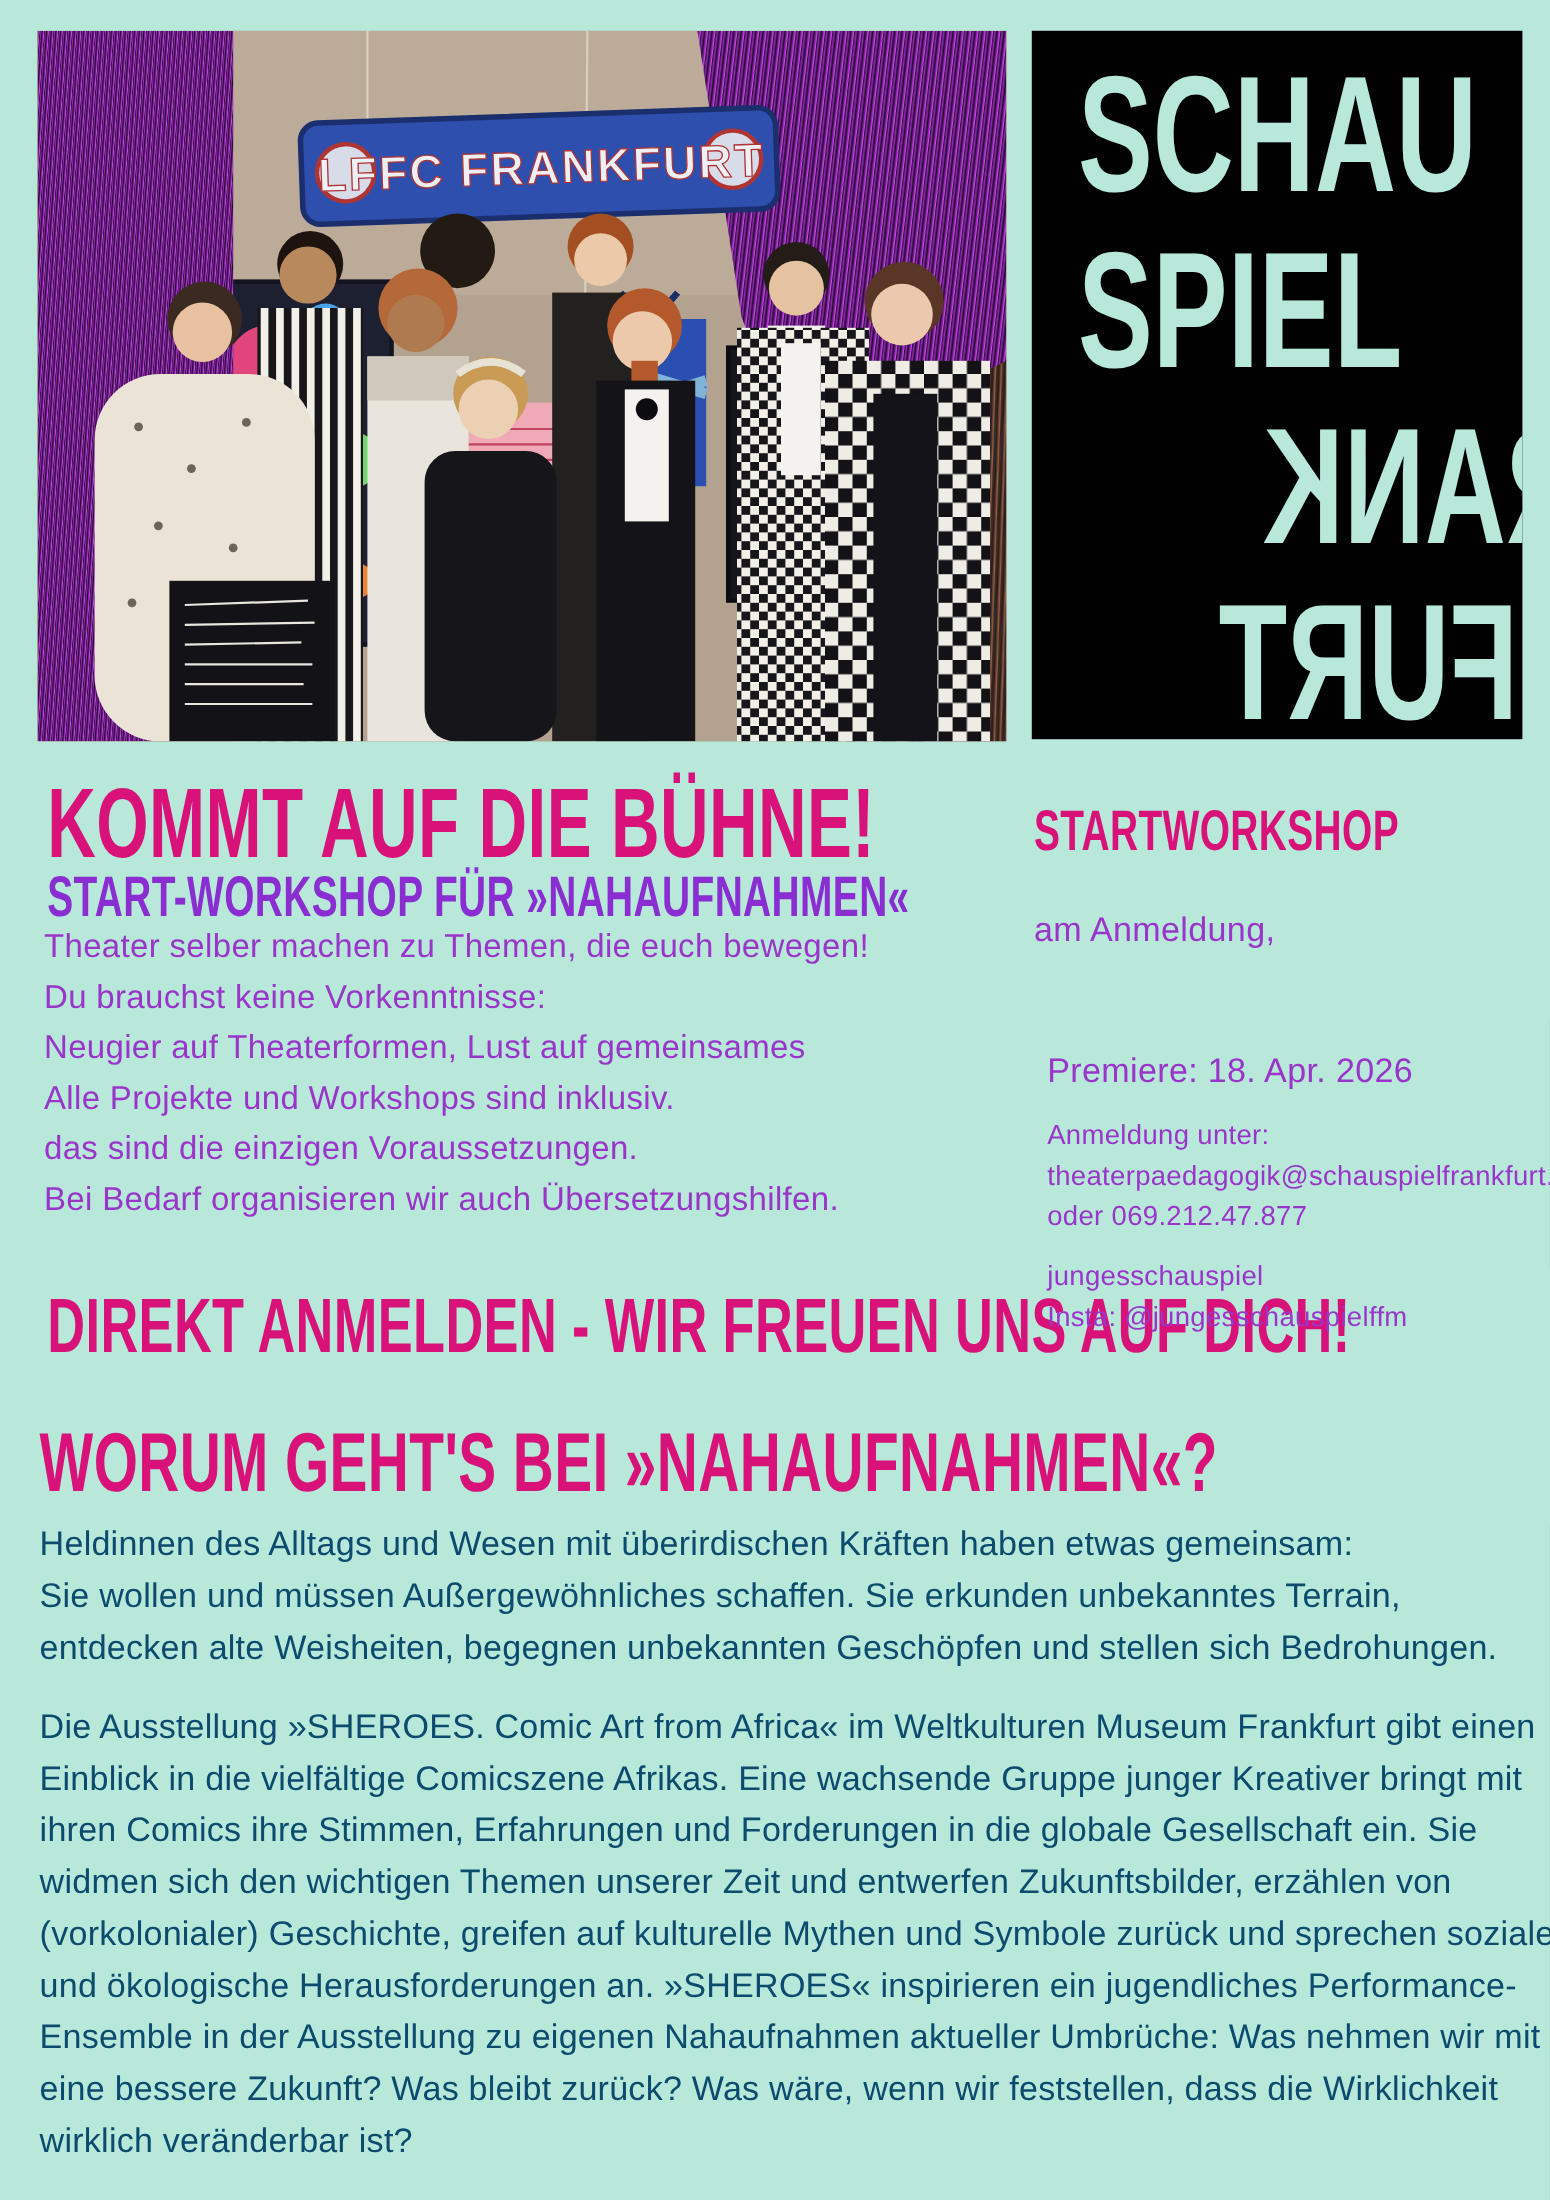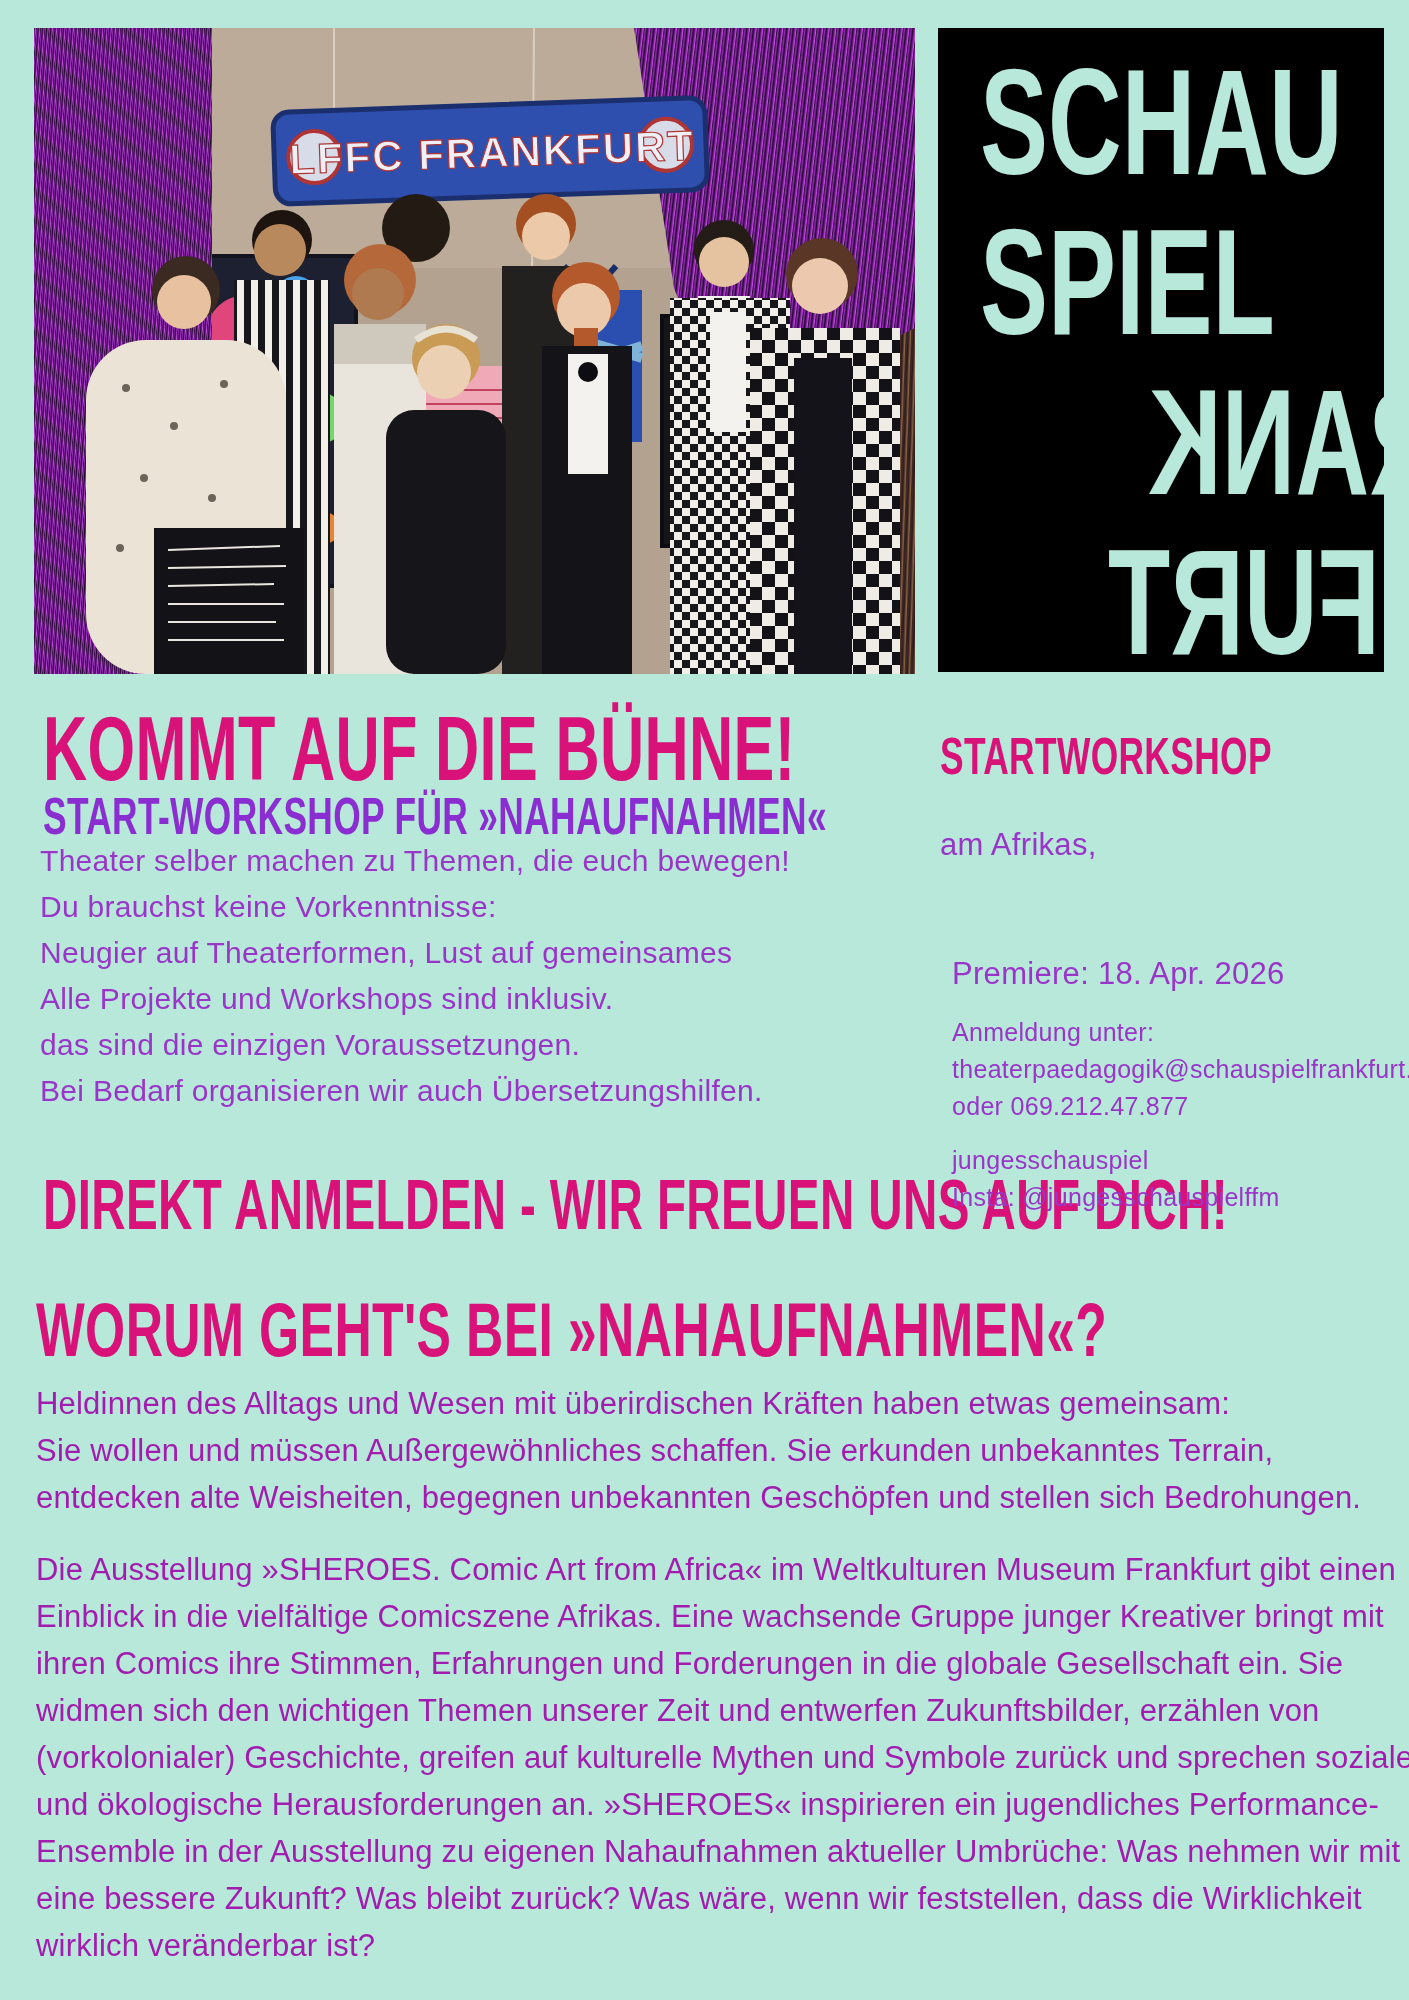--- a/index.html
+++ b/index.html
@@ -236,7 +236,7 @@
   </div>
 
   <div class="body-col" style="left:940px;top:820px;font-size:31px;line-height:49px;">
-    <div>am Afrikas,</div>
+    <div>am Anmeldung,</div>
   </div>
 
   <div class="body-col" style="left:952px;top:952px;font-size:31px;line-height:44px;">

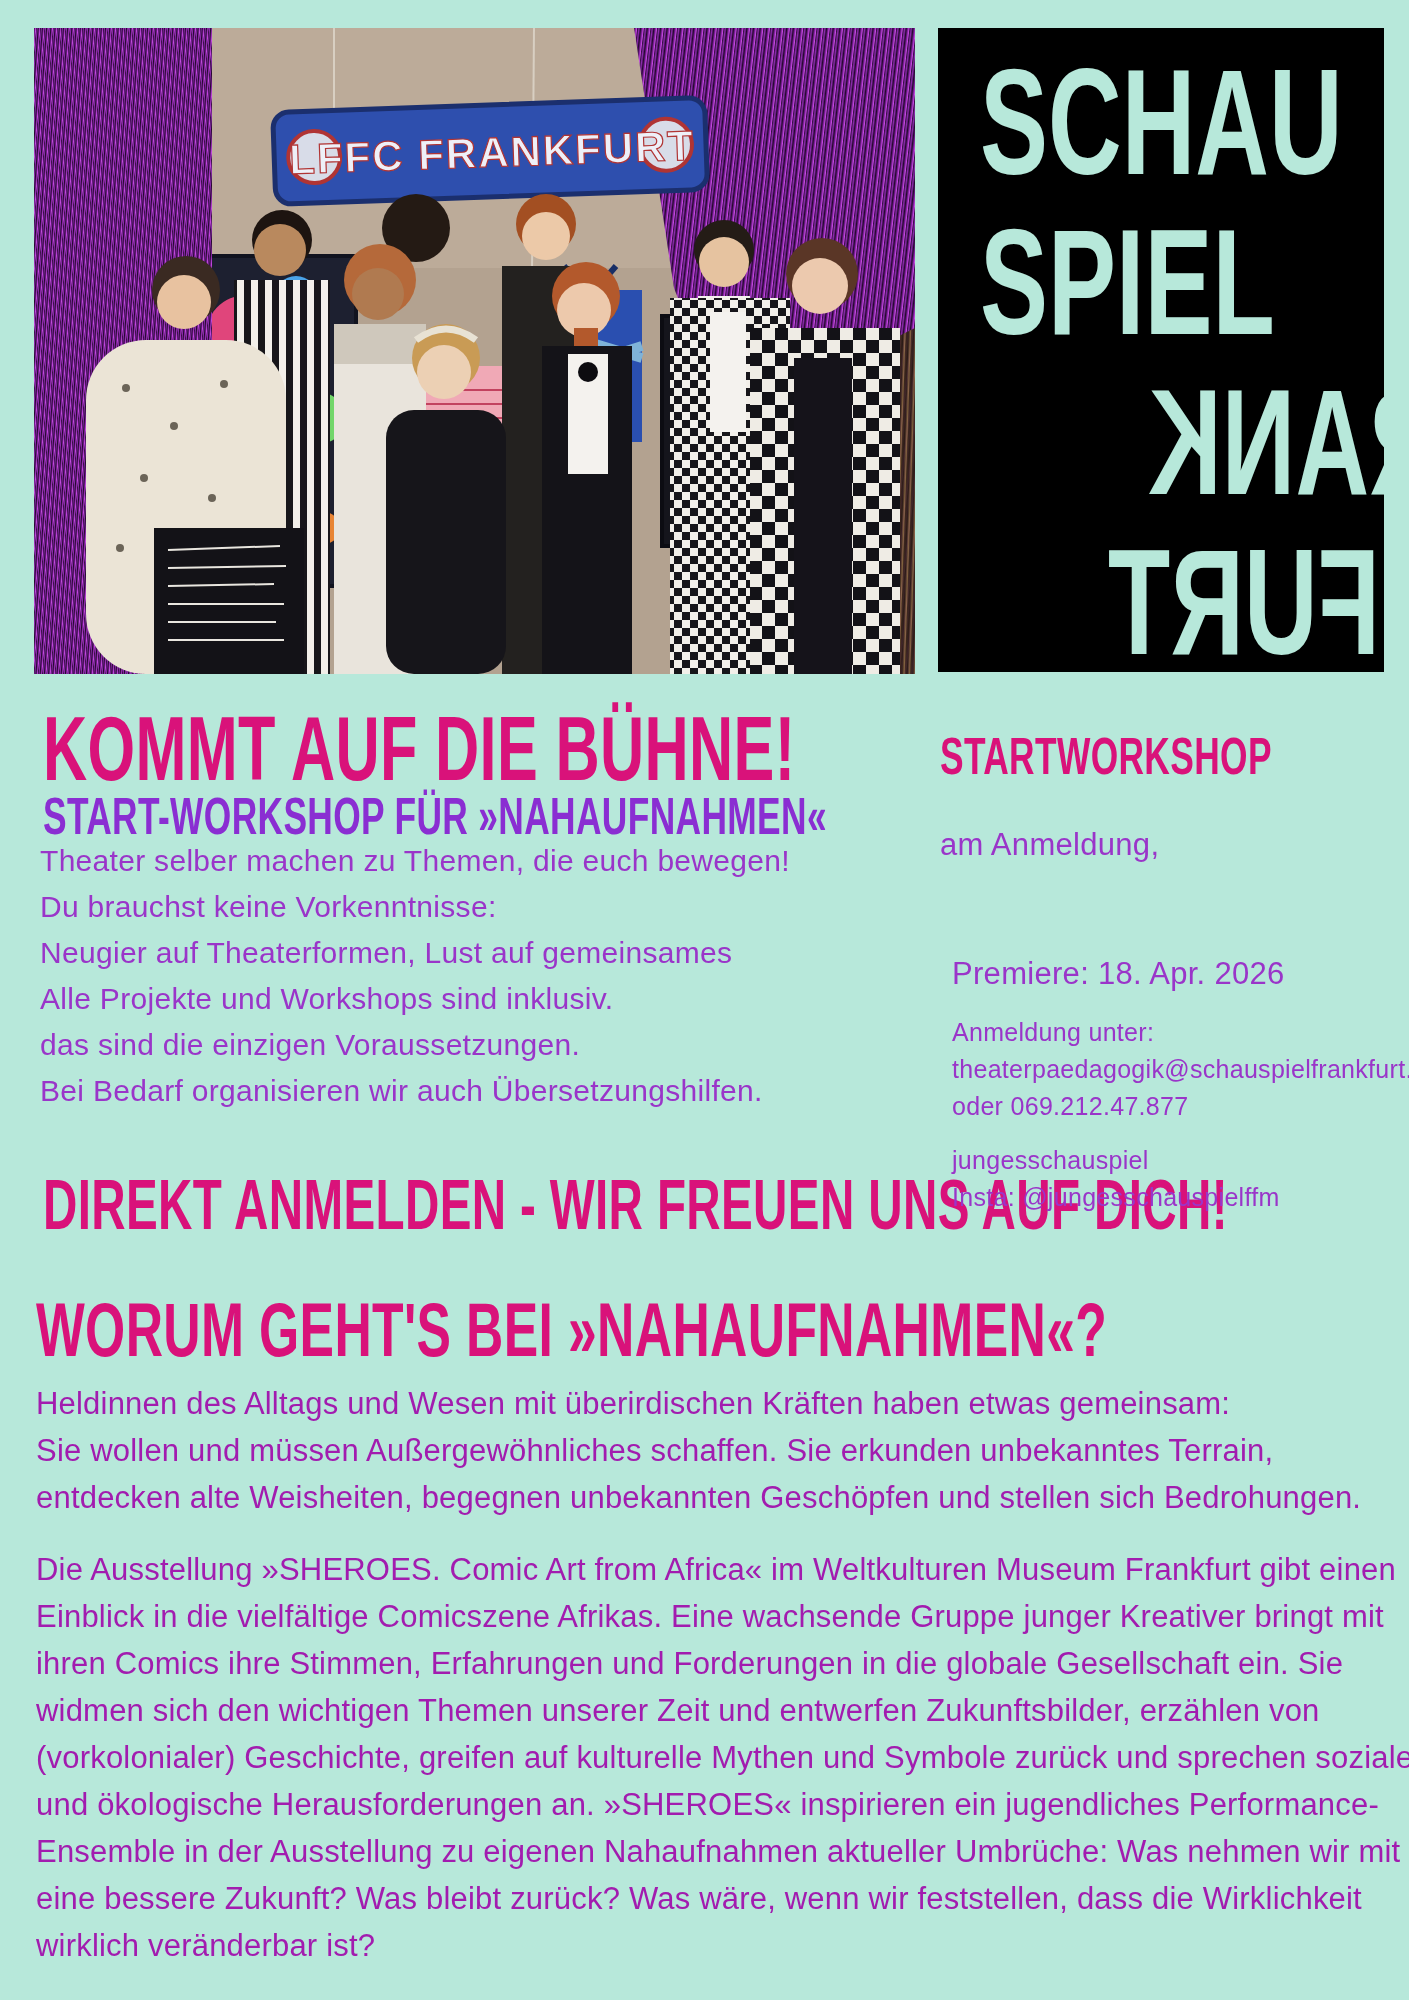--- a/index.html
+++ b/index.html
@@ -37,7 +37,7 @@
   .body-col div{white-space:nowrap;}
   .small-info{font-size:25px;line-height:37px;}
   
-  .para{position:absolute;color:#a21caf;font-size:31px;line-height:47px;letter-spacing:0.2px;}
+  .para{position:absolute;color:#0c4a6e;font-size:31px;line-height:47px;letter-spacing:0.2px;}
   .para div{white-space:nowrap;}
 </style>
 </head>

